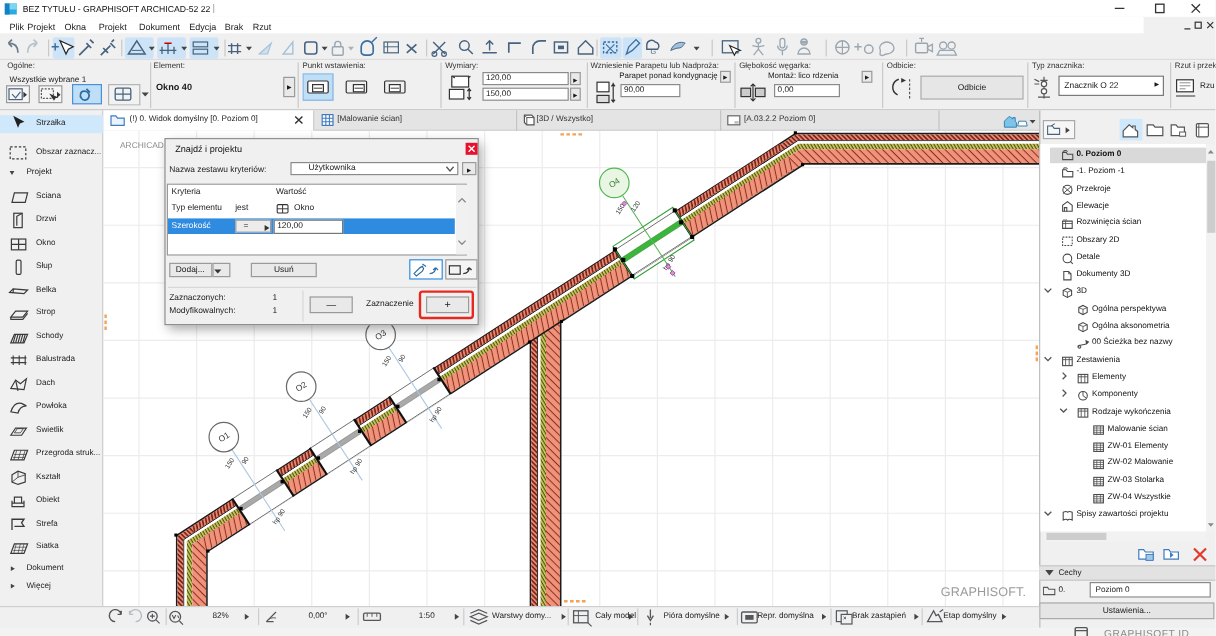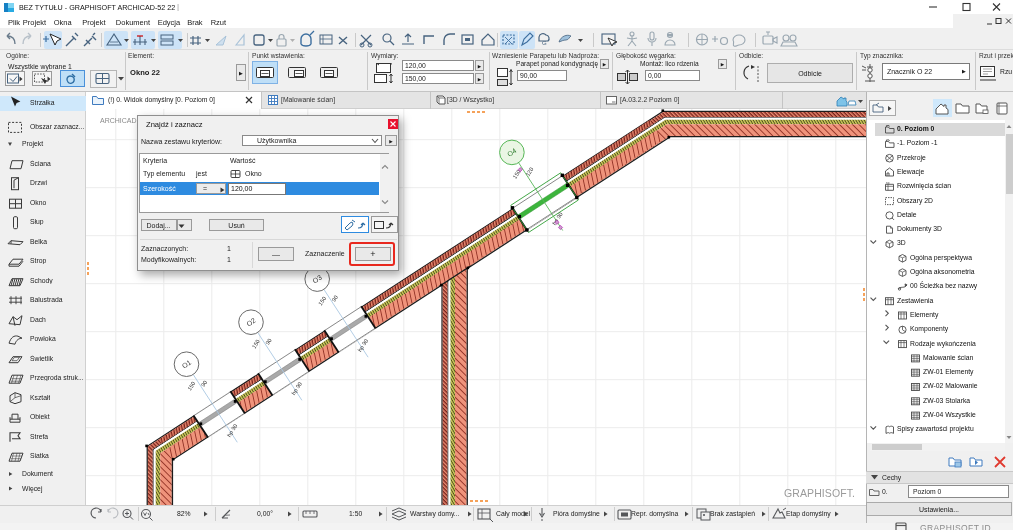--- a/index.html
+++ b/index.html
@@ -157,7 +157,7 @@
  <path d="M113 7l3 3.5 3-3.5z" fill="#444"></path>
 </svg>
 <div class="lbl" style="left:128px;top:52px;font-size:6.6px;color:#333">Element:</div>
-<div class="lbl" style="left:130px;top:68px;font-size:7.6px;font-weight:bold">Okno 22</div>
+<div class="lbl" style="left:130px;top:68px;font-size:7.6px;font-weight:bold">Okno 40</div>
 <div class="btn" style="left:236px;top:64px;width:10px;height:17px;line-height:17px;font-size:5px">▶</div>
 <div class="lbl" style="left:252px;top:52px;font-size:6.6px;color:#333">Punkt wstawienia:</div>
 <svg class="abs" style="left:252px;top:61px" width="112" height="24" viewBox="0 0 112 24">

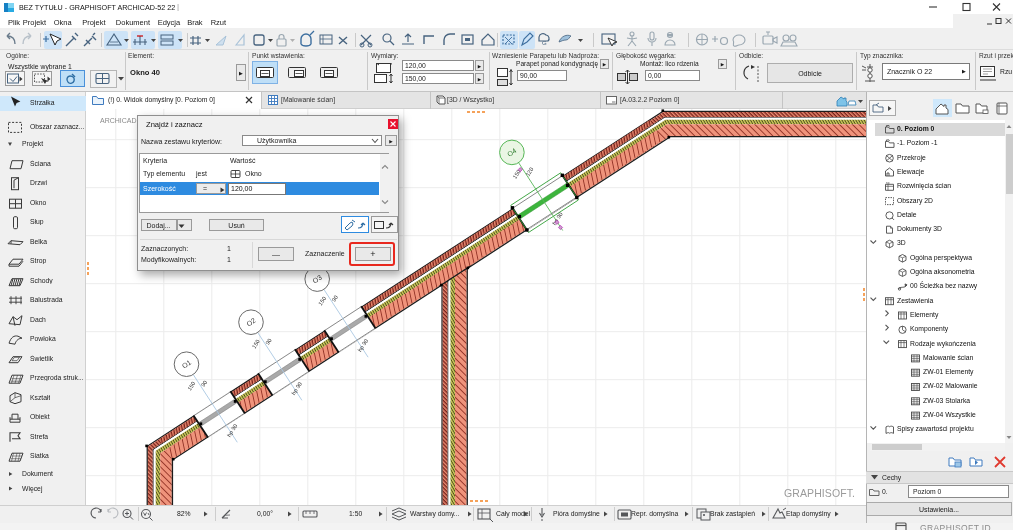--- a/index.html
+++ b/index.html
@@ -734,7 +734,7 @@
   </svg>
 
 <div class="abs" style="left:137px;top:115px;width:262px;height:156px;background:#f0f0f0;border:1px solid #8f8f8f;box-shadow:3px 4px 9px rgba(0,0,0,0.35)">
- <div class="lbl" style="left:8px;top:4px;font-size:7.6px;color:#111">Znajdź i zaznacz</div>
+ <div class="lbl" style="left:8px;top:4px;font-size:7.6px;color:#111">Znajdź i projektu</div>
  <div class="abs" style="left:250px;top:2.5px;width:9.5px;height:10.5px;background:#e8112d"></div>
  <svg class="abs" style="left:252px;top:5px" width="6" height="6" viewBox="0 0 6 6">
       <path d="M0.5 0.5l5 5M5.5 0.5l-5 5" stroke="#fff" stroke-width="1.1"></path>

